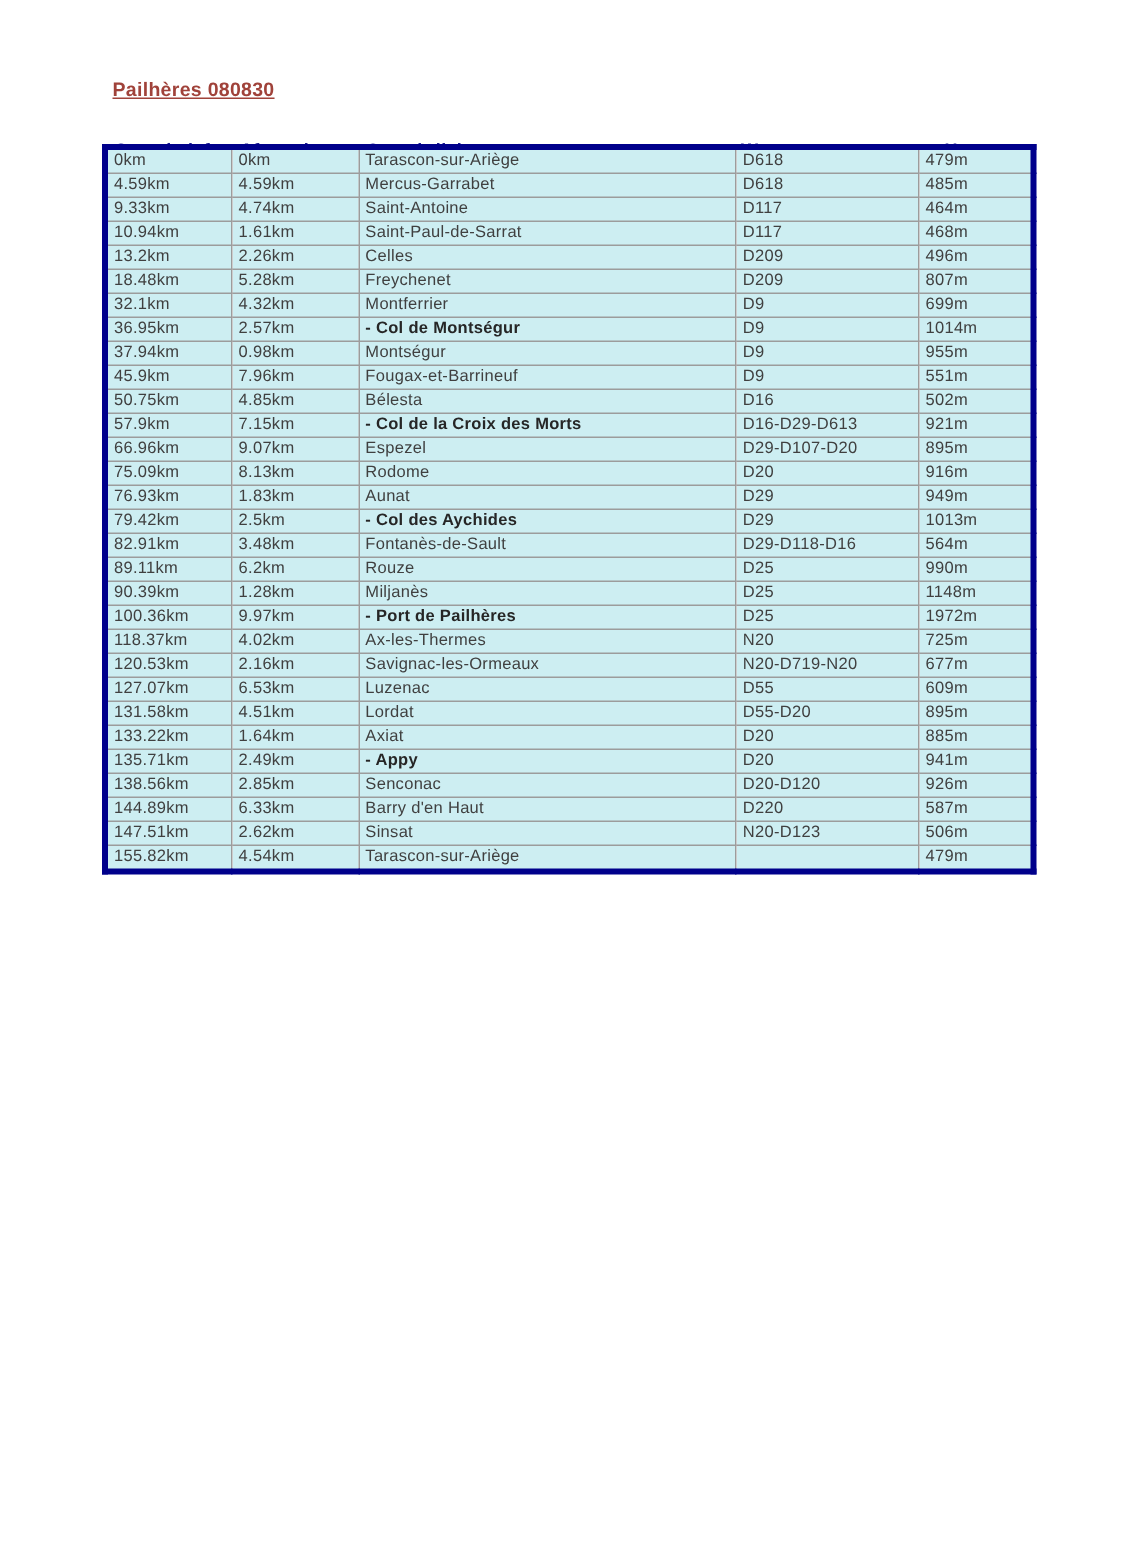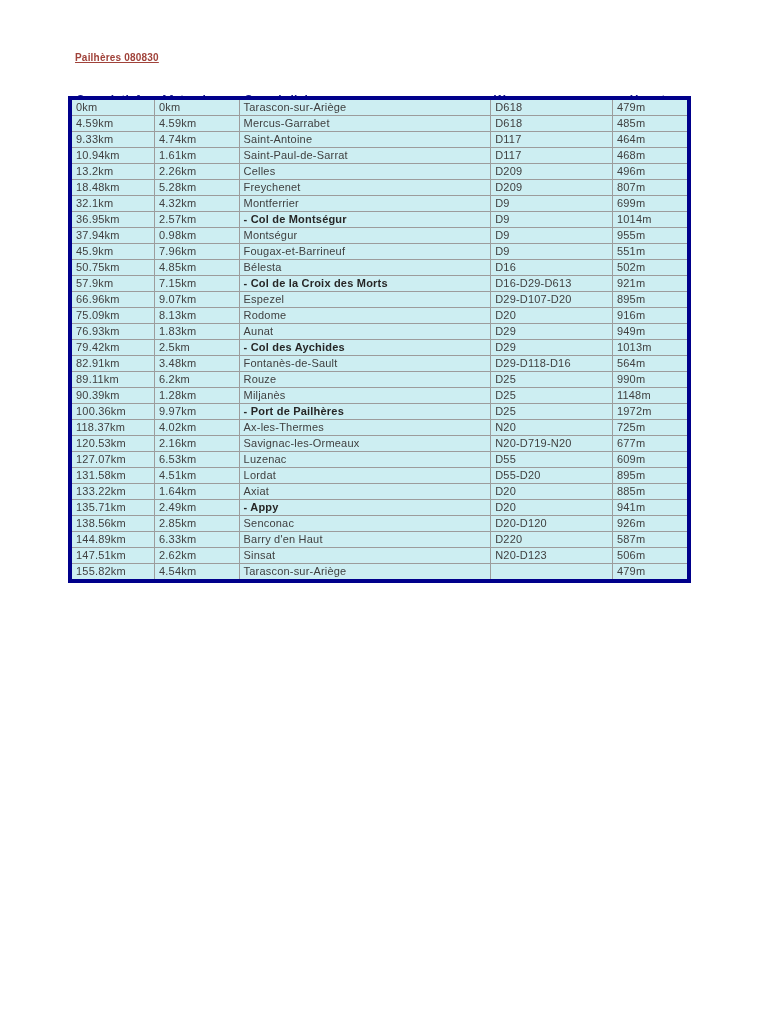--- a/index.html
+++ b/index.html
@@ -25,7 +25,7 @@
     position: absolute;
     left: 75px;
     top: 52px;
-    font-size: 10px;
+    font-size: 13px;
     font-weight: bold;
     color: var(--title-color);
     text-decoration: underline;

